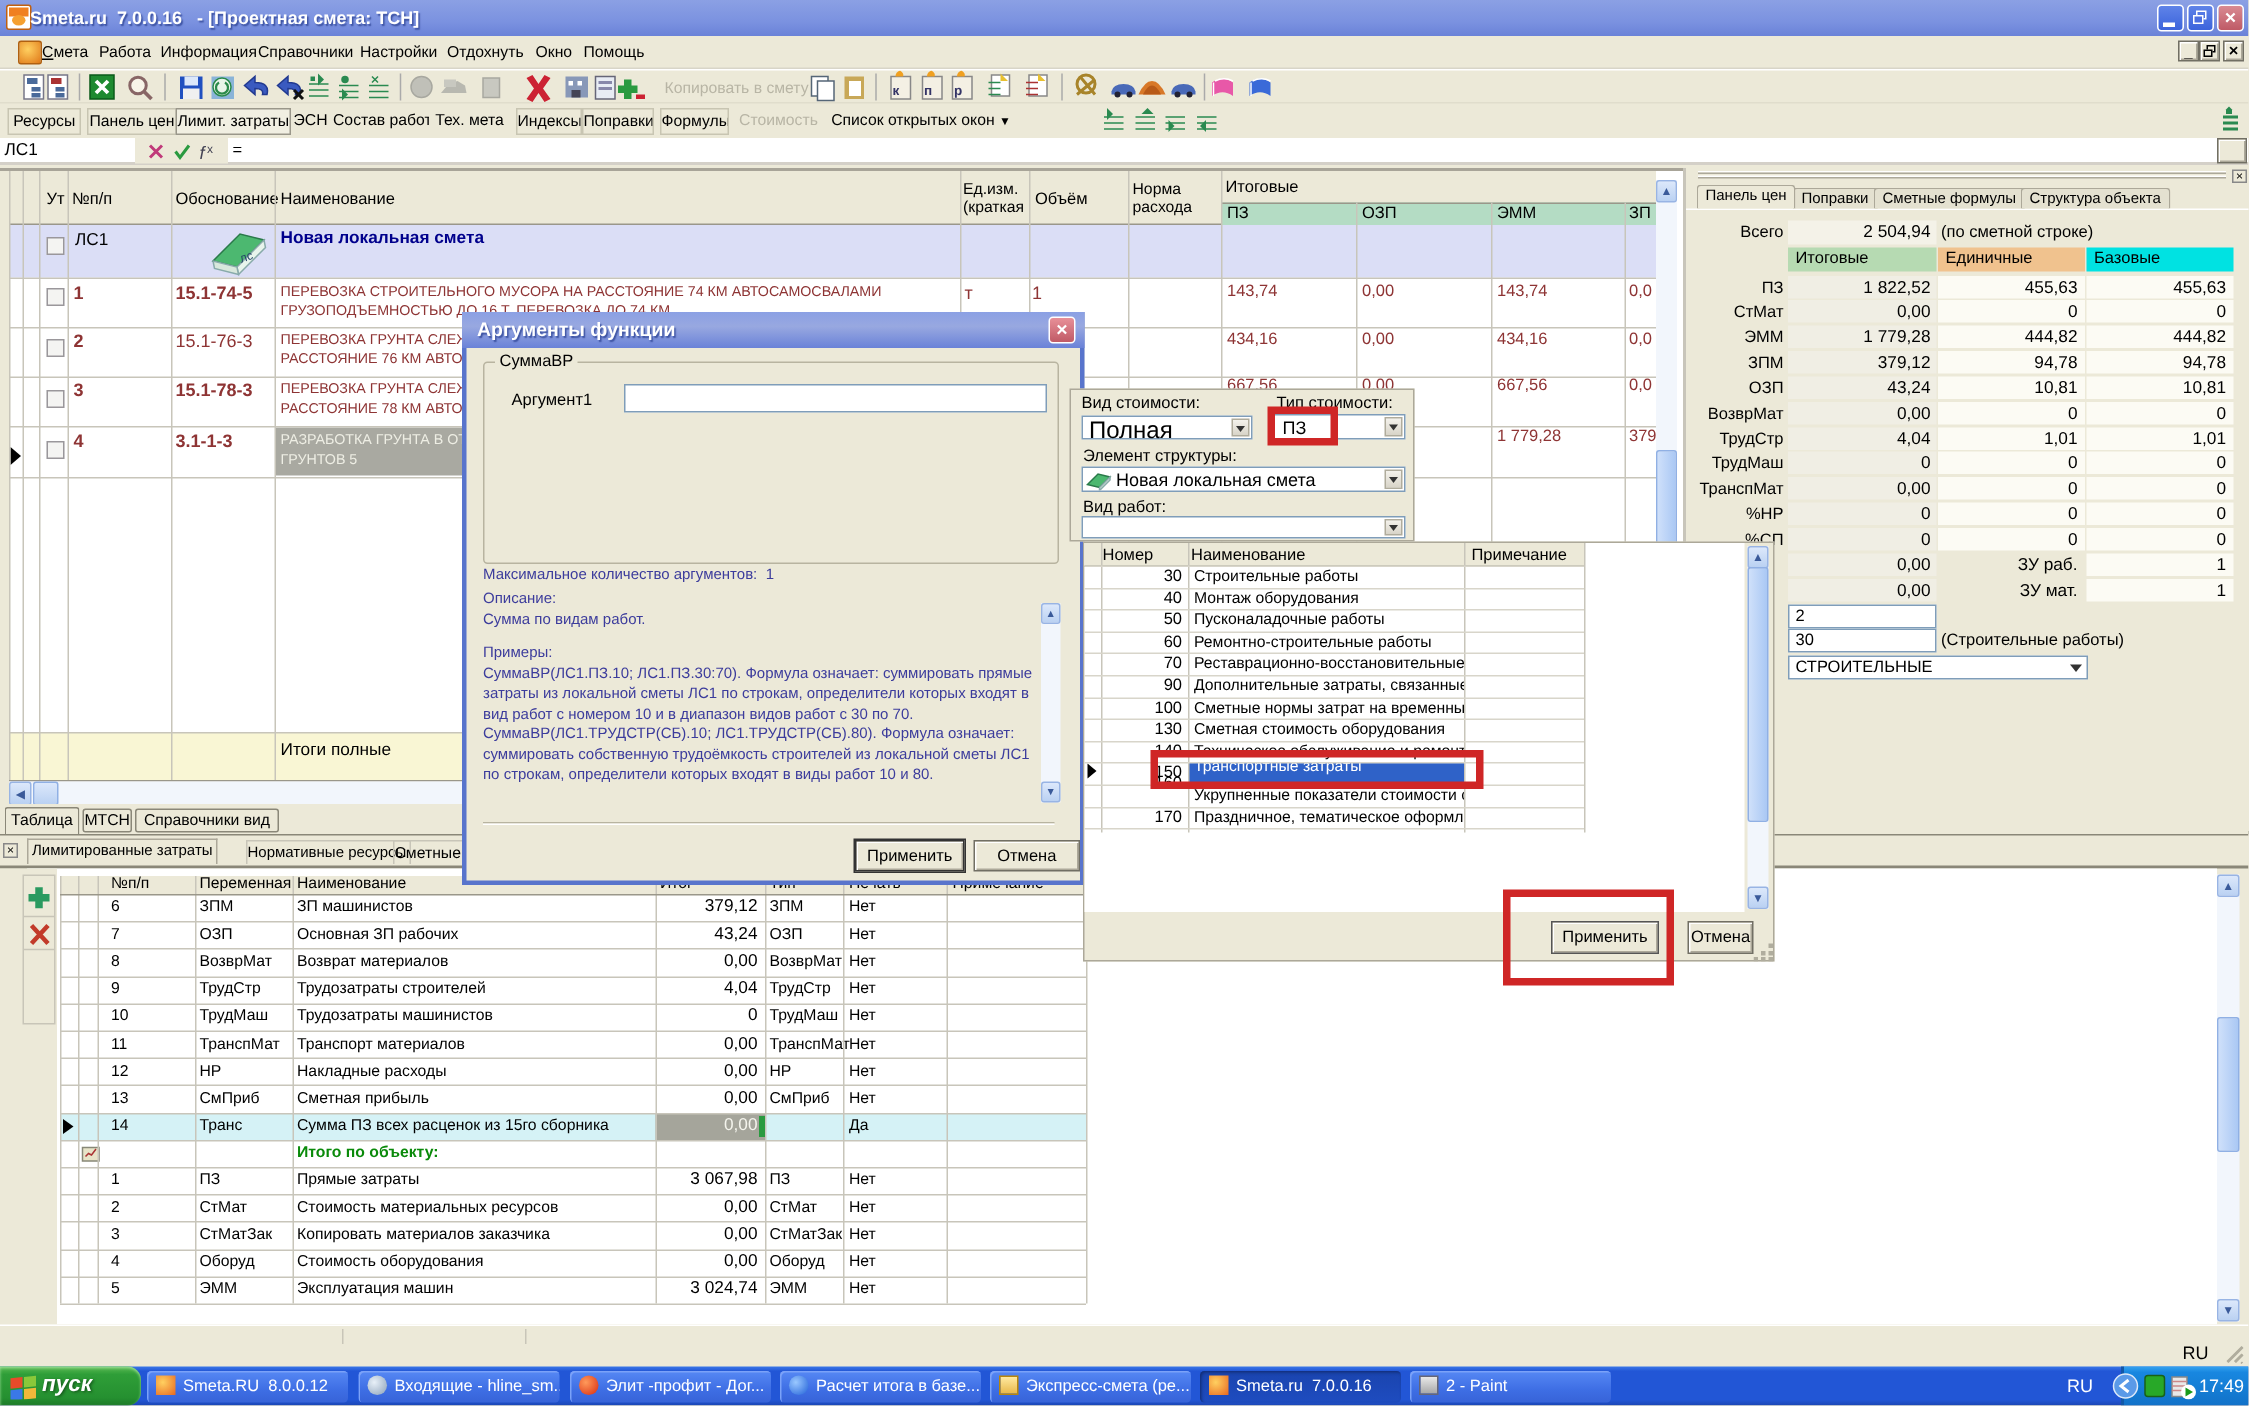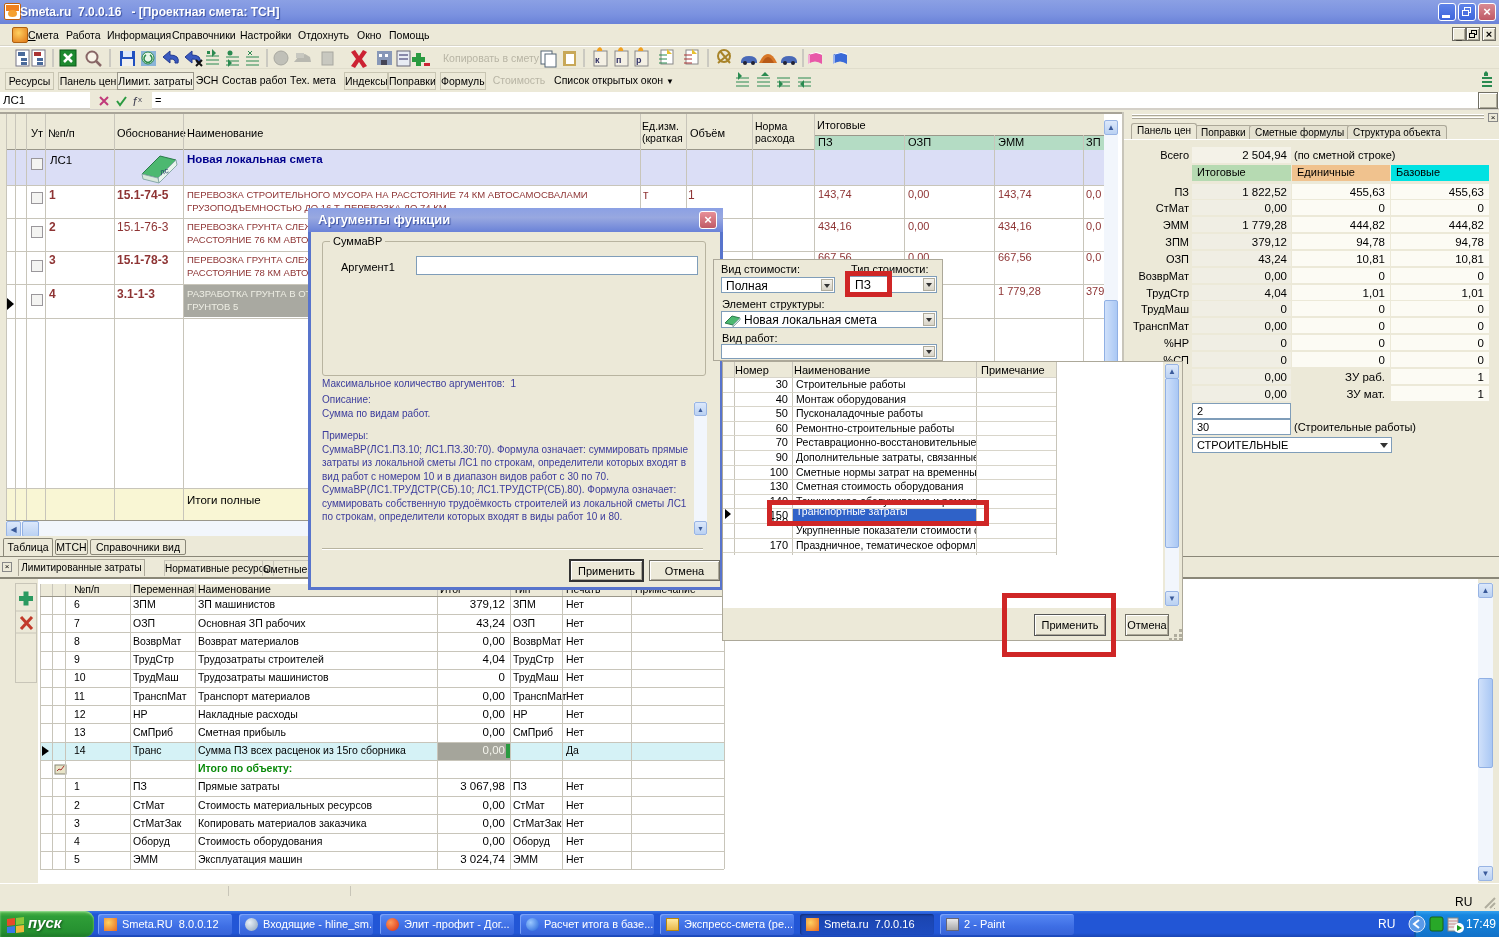--- a/index.html
+++ b/index.html
@@ -607,7 +607,7 @@
 <div class="a" id="combopanel" style="left:713px;top:259px;width:230px;height:102px;background:#ece9d8;z-index:30;border:1px solid #aca899">
  <div class="a" style="left:7px;top:3px">Вид стоимости:</div>
  <div class="a" style="left:137px;top:3px">Тип стоимости:</div>
- <div class="a inp" style="left:7px;top:17px;width:114px;height:16px;padding:1px 0 2px 4px;font-size:12px">Полная<div class="a" style="right:1px;top:1px;width:12px;height:12px;background:linear-gradient(#f4f2ec,#d8d4c8);border:1px solid #b0ac9c">
+ <div class="a inp" style="left:7px;top:17px;width:114px;height:16px;padding:1px 0 2px 4px;font-size:16px">Полная<div class="a" style="right:1px;top:1px;width:12px;height:12px;background:linear-gradient(#f4f2ec,#d8d4c8);border:1px solid #b0ac9c">
         <div class="a" style="left:2px;top:4px;width:0;height:0;border-top:4px solid #333;border-left:3px solid transparent;border-right:3px solid transparent"></div>
       </div></div>
  <div class="a inp" style="left:134px;top:16px;width:89px;height:17px;padding:1px 0 0 6px;font-size:12px">ПЗ<div class="a" style="right:1px;top:1px;width:12px;height:13px;background:linear-gradient(#f4f2ec,#d8d4c8);border:1px solid #b0ac9c">

